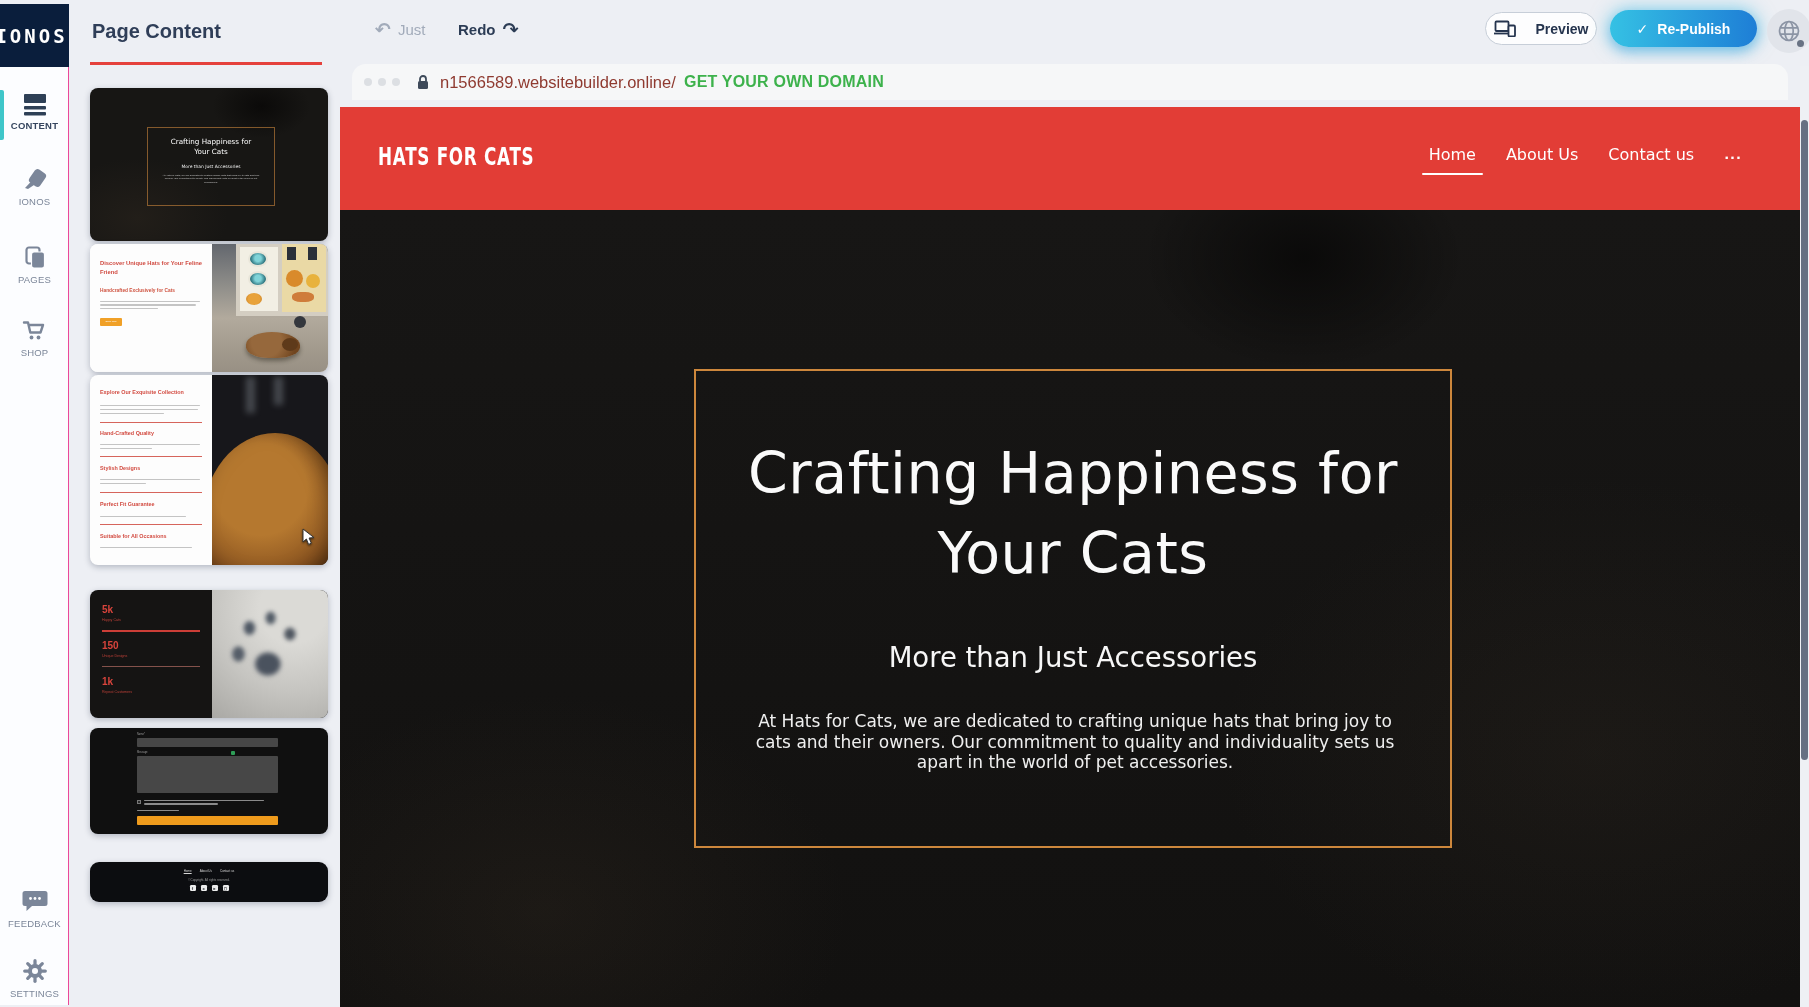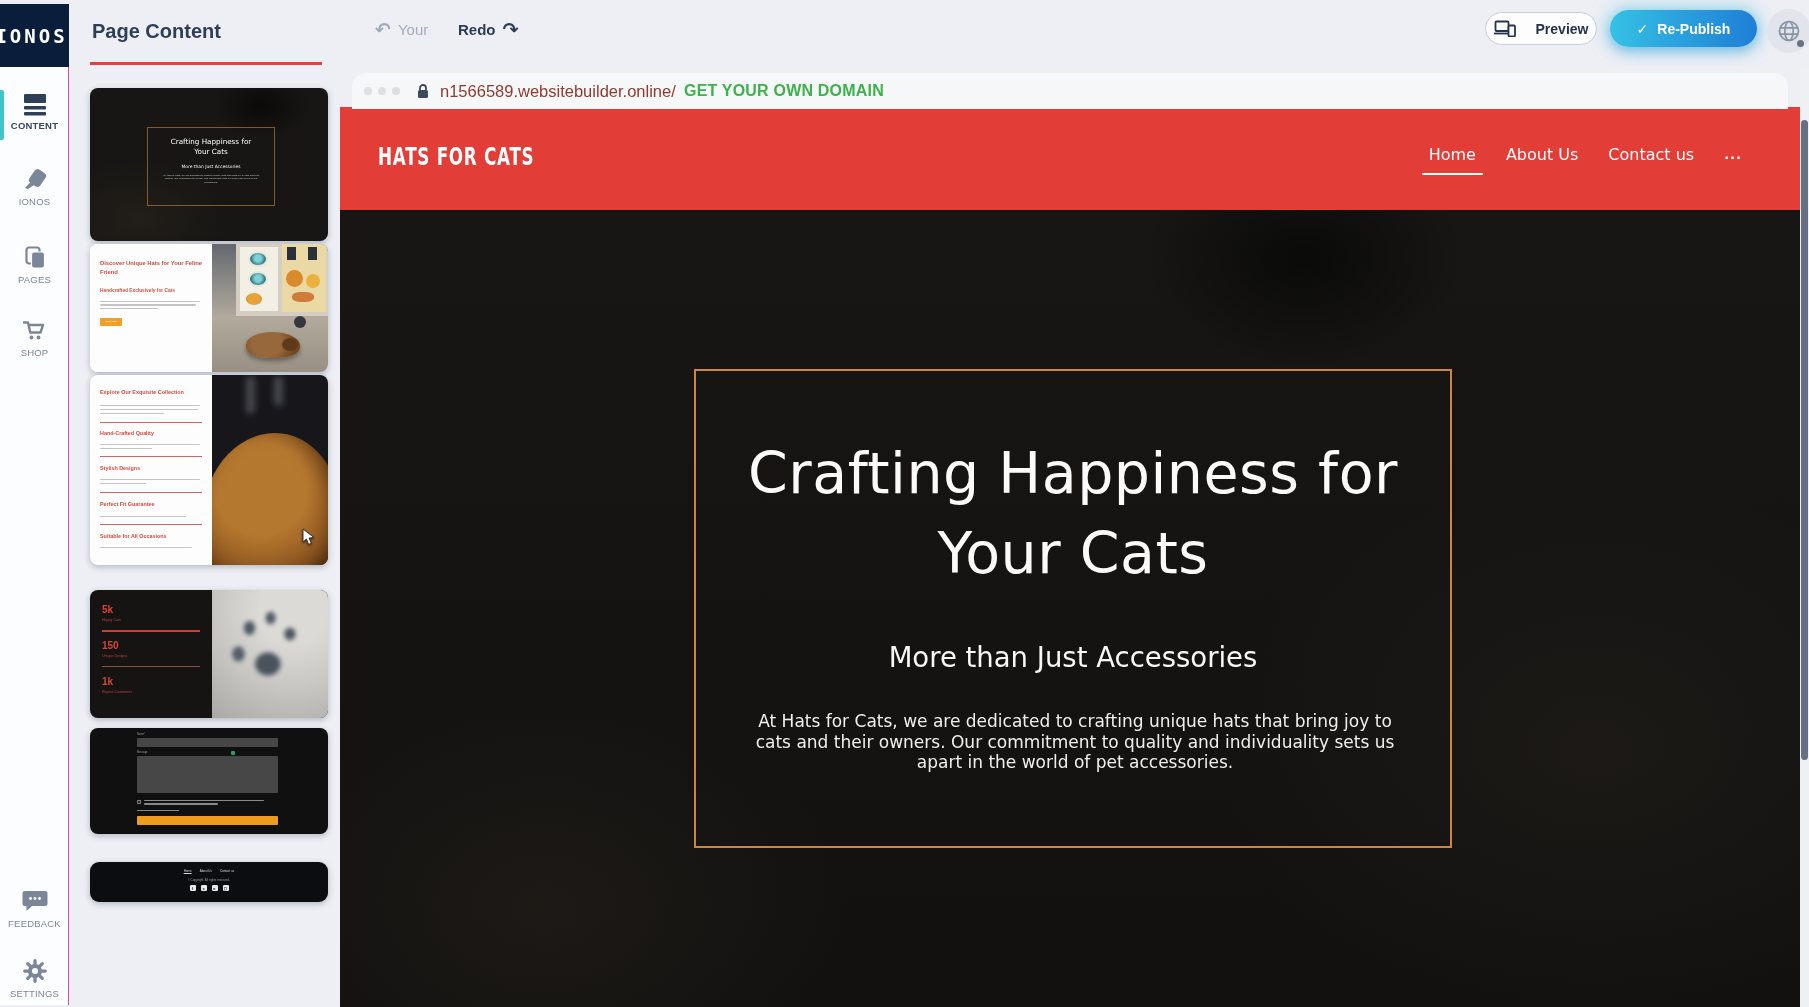--- a/index.html
+++ b/index.html
@@ -350,7 +350,7 @@
 
 <div class="tb-undo">
   <span class="glyph-arrow">↶</span>
-  <span class="txt">Your</span>
+  <span class="txt">Just</span>
 </div>
 <div class="tb-redo">
   <span class="txt">Redo</span>

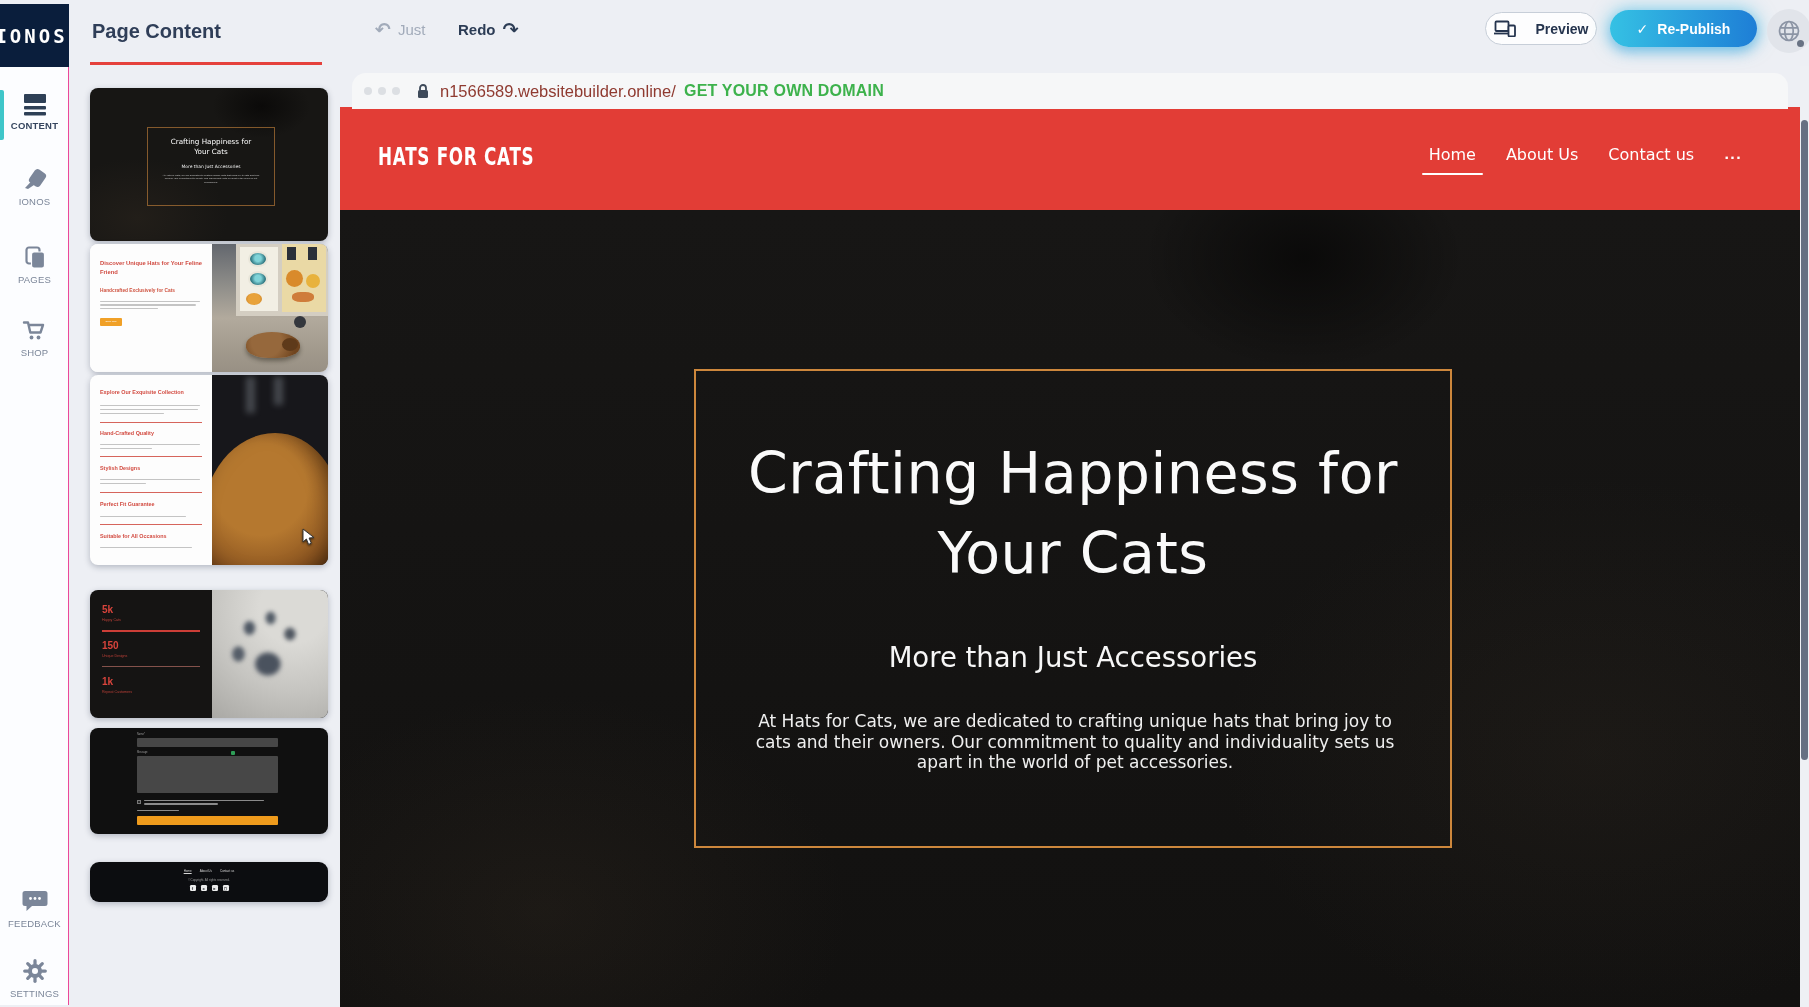--- a/index.html
+++ b/index.html
@@ -117,7 +117,7 @@
   .globe-dot { position:absolute; left:30px; top:31px; width:7px; height:7px; border-radius:50%; background:#687283; }
 
   
-  .urlbar { position:absolute; left:352px; top:73px; width:1436px; height:36px; background:#f6f7f8; border-radius:14px 14px 0 0; z-index:5; }
+  .urlbar { position:absolute; left:352px; top:64px; width:1436px; height:36px; background:#f6f7f8; border-radius:14px 14px 0 0; z-index:5; }
   .dotrow { position:absolute; left:12px; top:14px; display:flex; gap:6px; }
   .dotrow i { width:8px; height:8px; border-radius:50%; background:#dcdfe3; }
   .url-lock { position:absolute; left:64px; top:10px; }

